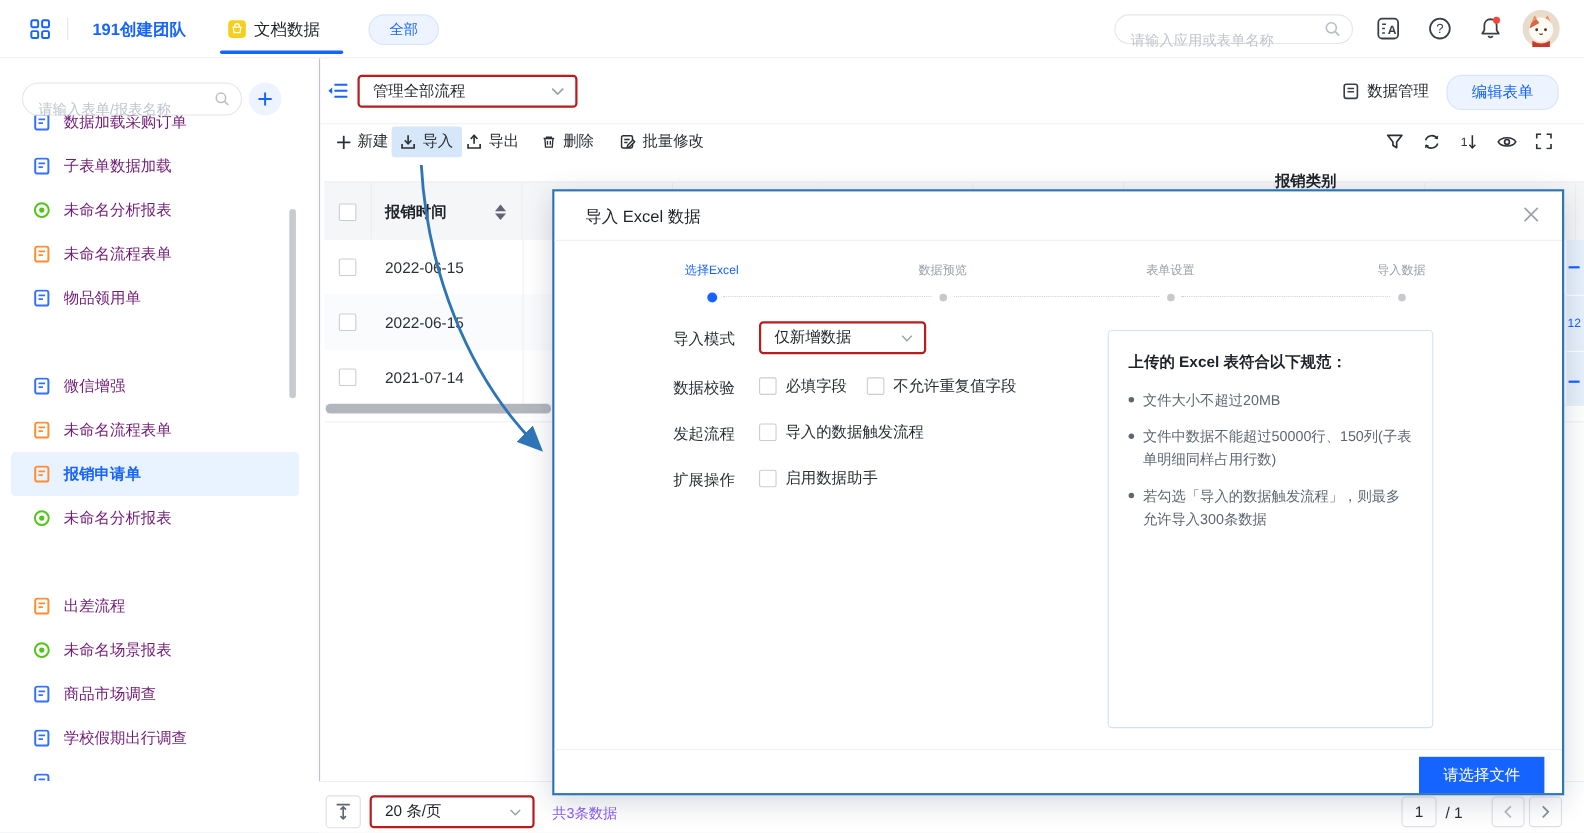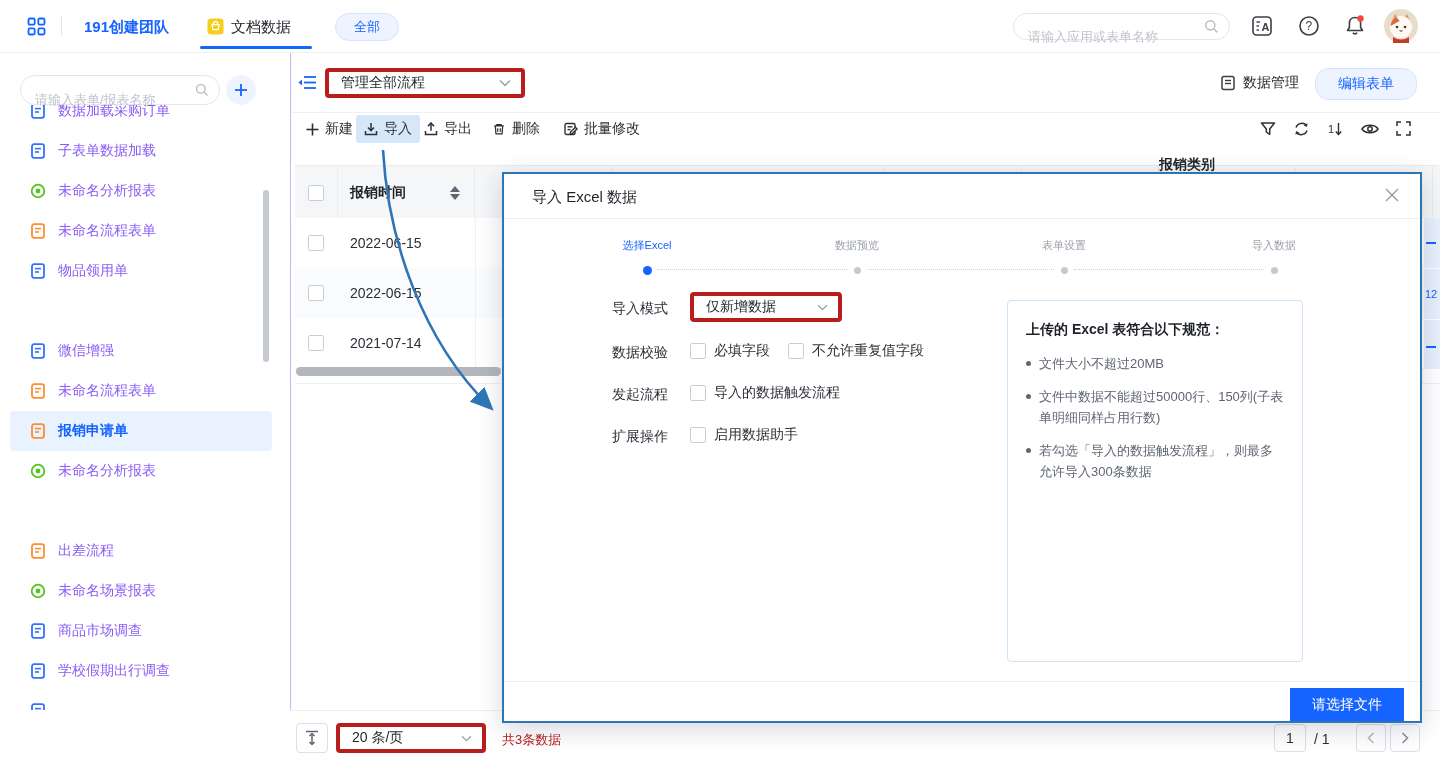--- a/index.html
+++ b/index.html
@@ -33,7 +33,7 @@
   .sf-item .t{margin-left:7px;}
   
   .main{left:290px;top:52px;width:1150px;height:658px;background:#fff;}
-  .select-box{border:4px solid #b91c1c;border-radius:4px;background:#fff;display:flex;align-items:center;
+  .select-box{border:2px solid #b91c1c;border-radius:4px;background:#fff;display:flex;align-items:center;
               justify-content:space-between;padding:0 10px 0 12px;box-sizing:border-box;}
   .tool-btn{display:flex;align-items:center;gap:6px;color:#2b2f36;cursor:pointer;padding:5px 8px;border-radius:3px;}
   .tool-btn.hl{background:#d7e7fa;}

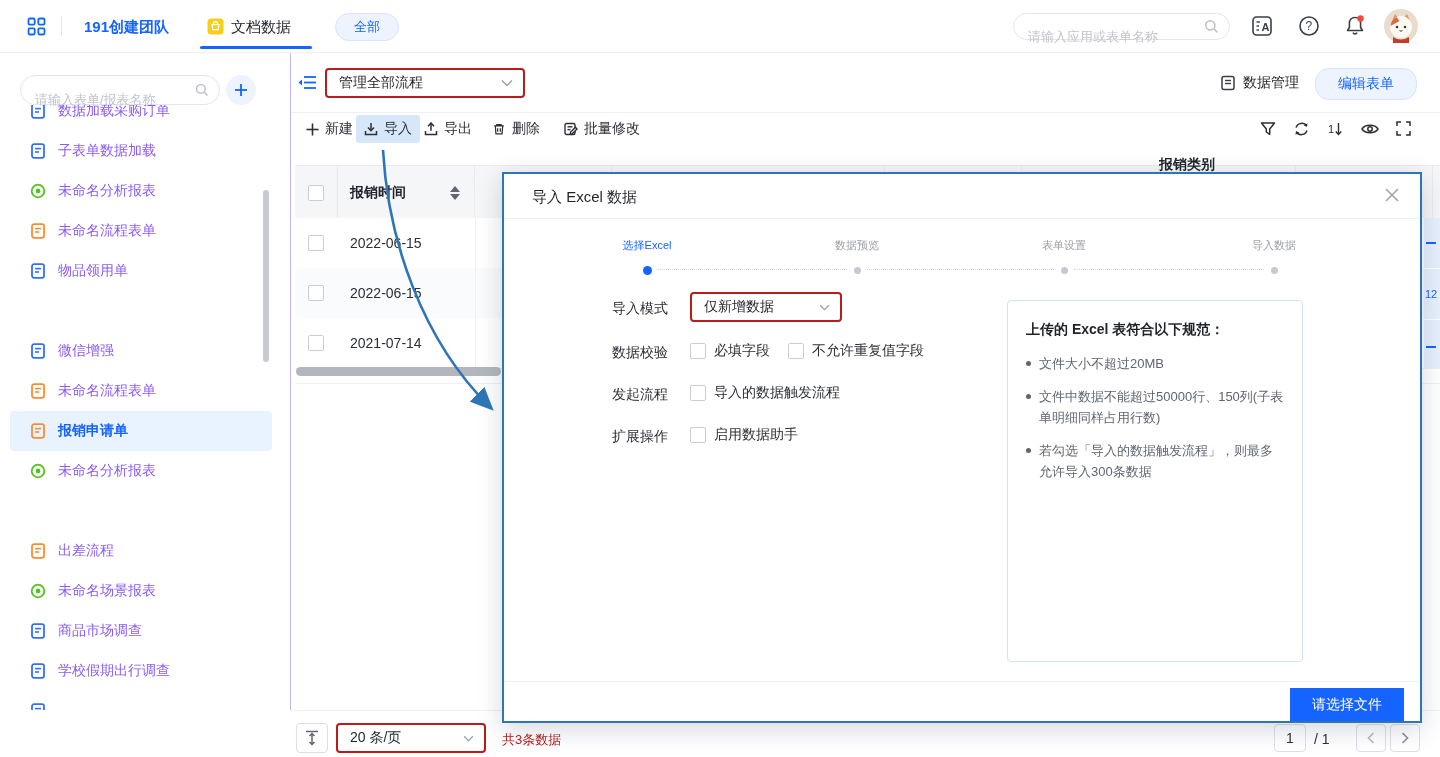--- a/index.html
+++ b/index.html
@@ -24,7 +24,7 @@
   .side-list{left:0;top:53px;width:290px;height:605px;overflow:hidden;}
   .side-item{position:absolute;left:10px;width:262px;height:40px;display:flex;align-items:center;
              padding-left:20px;box-sizing:border-box;border-radius:4px;cursor:pointer;}
-  .side-item .lbl{margin-left:12px;color:#8b5cf6;white-space:nowrap;}
+  .side-item .lbl{margin-left:12px;color:#701a75;white-space:nowrap;}
   .side-item.sel{background:#e9f2ff;}
   .side-item.sel .lbl{color:#1664ff;font-weight:bold;}
   .side-scrollbar{left:263px;top:138px;width:6px;height:172px;background:#c6cad1;border-radius:3px;}

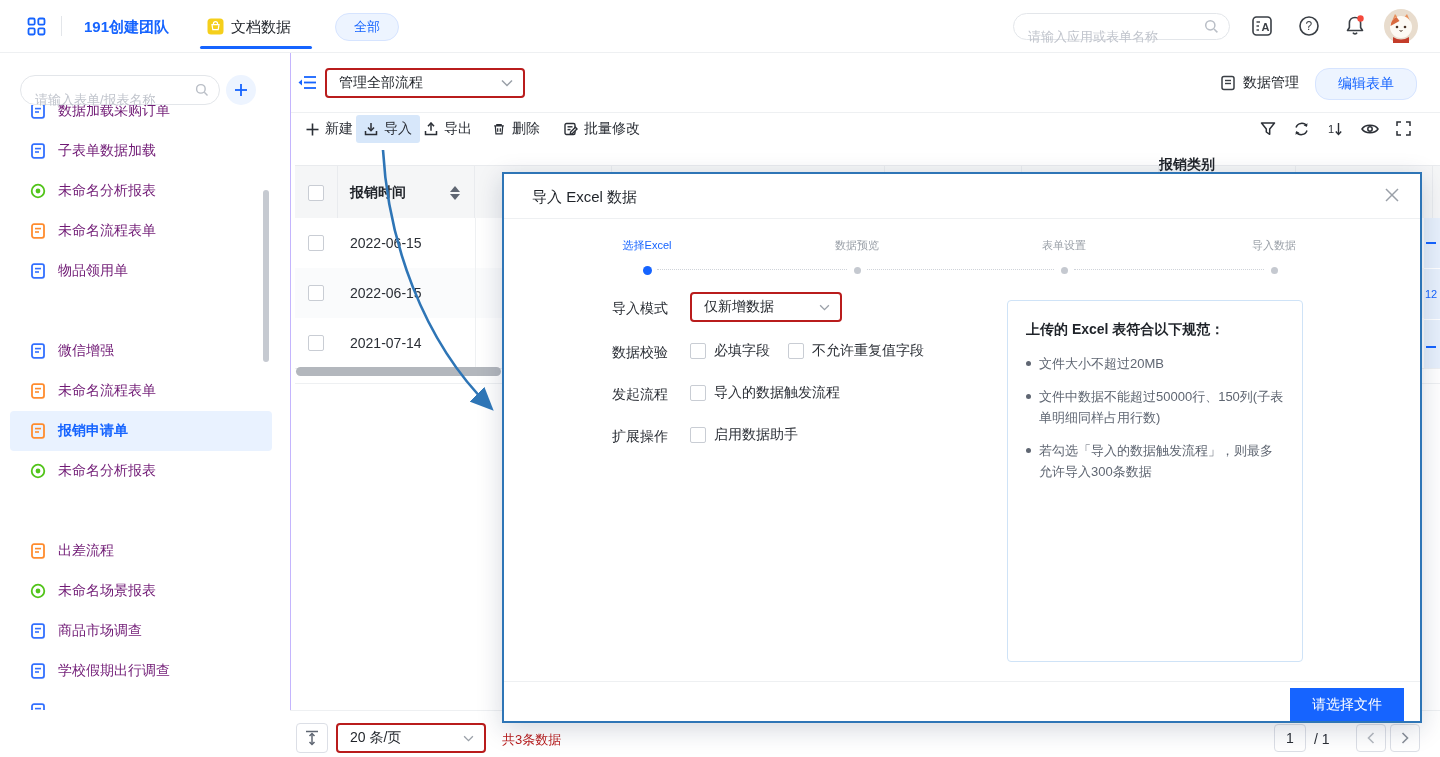--- a/index.html
+++ b/index.html
@@ -68,7 +68,7 @@
   .footbar{left:290px;top:710px;width:1150px;height:47px;background:#fff;border-top:1px solid #eef0f2;z-index:20;}
   .fb-box{border:1px solid #dcdfe6;border-radius:4px;background:#fff;box-sizing:border-box;display:flex;
           align-items:center;justify-content:center;}
-  .muted{color:#b91c1c;font-size:13px;}
+  .muted{color:#8b5cf6;font-size:13px;}
   svg{display:block;}
 </style>
 </head>

